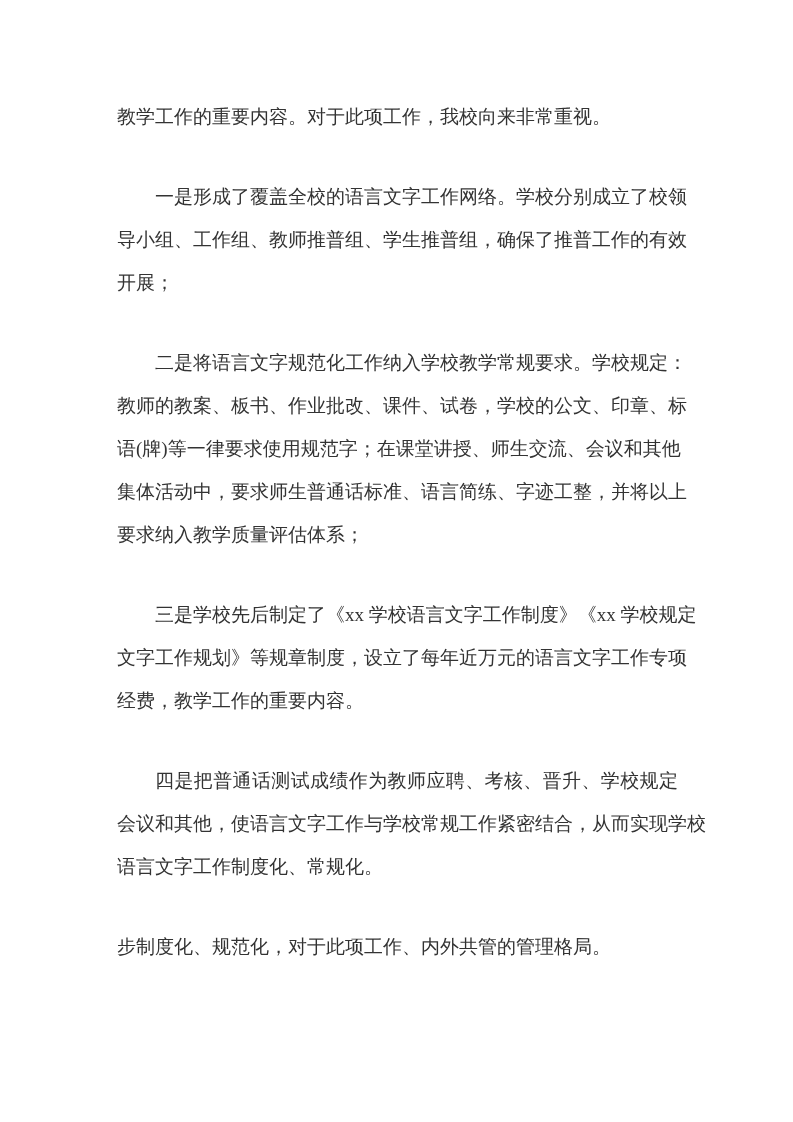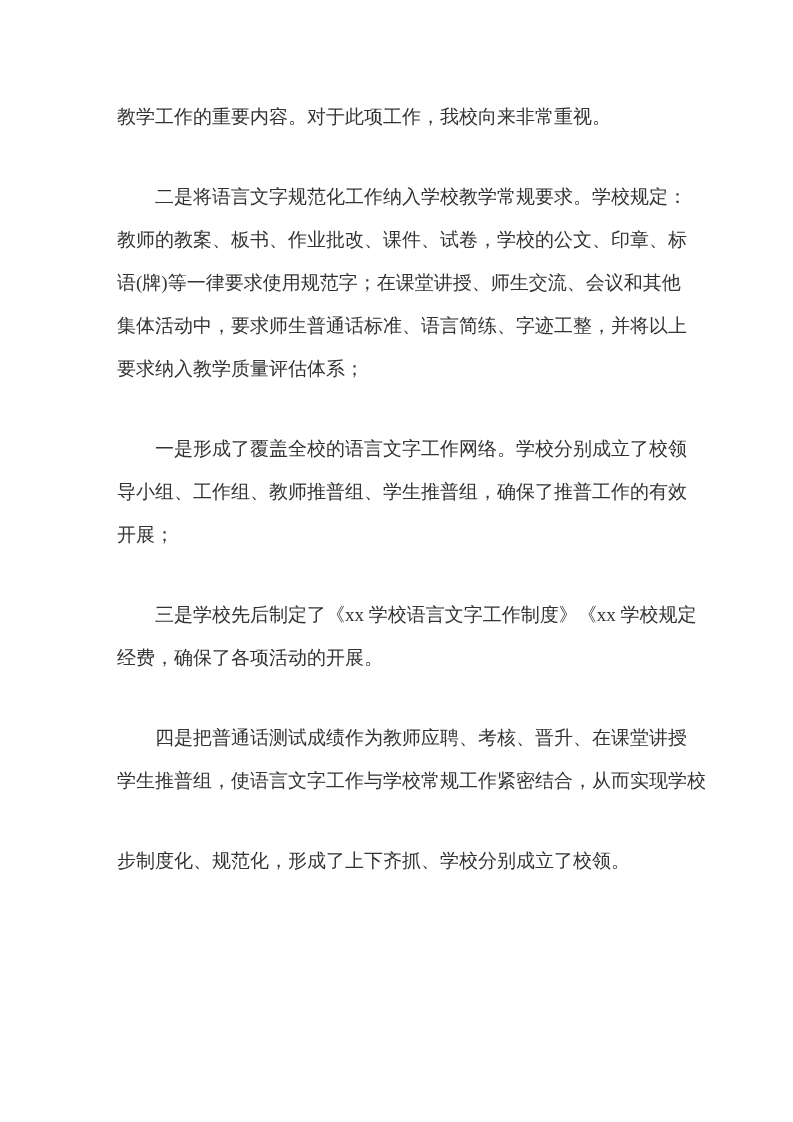--- a/index.html
+++ b/index.html
@@ -48,16 +48,16 @@
         <div class="text-line last">教学工作的重要内容。对于此项工作，我校向来非常重视。</div>
       </div>
       <div class="paragraph">
+        <div class="text-line indent">一是形成了覆盖全校的语言文字工作网络。学校分别成立了校领</div>
+        <div class="text-line">导小组、工作组、教师推普组、学生推普组，确保了推普工作的有效</div>
+        <div class="text-line last">开展；</div>
+      </div>
+      <div class="paragraph">
         <div class="text-line indent">二是将语言文字规范化工作纳入学校教学常规要求。学校规定：</div>
         <div class="text-line">教师的教案、板书、作业批改、课件、试卷，学校的公文、印章、标</div>
         <div class="text-line">语(牌)等一律要求使用规范字；在课堂讲授、师生交流、会议和其他</div>
         <div class="text-line">集体活动中，要求师生普通话标准、语言简练、字迹工整，并将以上</div>
         <div class="text-line last">要求纳入教学质量评估体系；</div>
-      </div>
-      <div class="paragraph">
-        <div class="text-line indent">一是形成了覆盖全校的语言文字工作网络。学校分别成立了校领</div>
-        <div class="text-line">导小组、工作组、教师推普组、学生推普组，确保了推普工作的有效</div>
-        <div class="text-line last">开展；</div>
       </div>
       <div class="paragraph">
         <div class="text-line indent">三是学校先后制定了《xx 学校语言文字工作制度》《xx 学校规定</div>

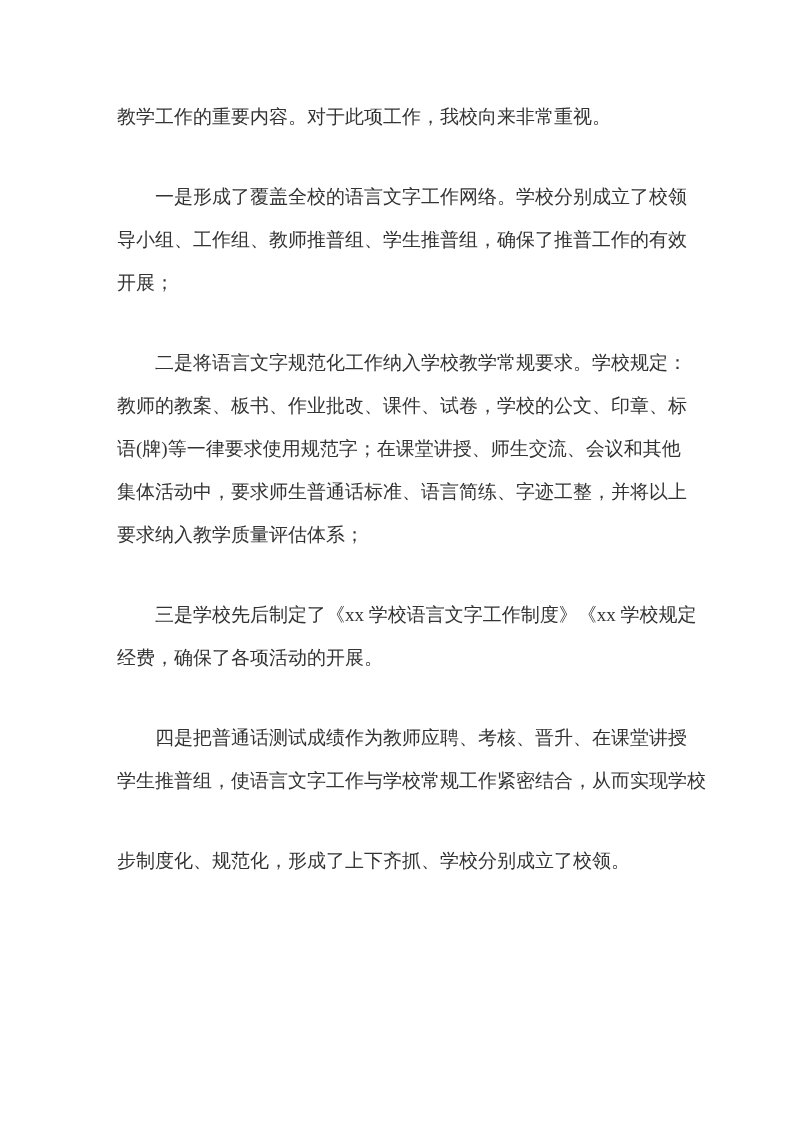--- a/index.html
+++ b/index.html
@@ -61,6 +61,7 @@
       </div>
       <div class="paragraph">
         <div class="text-line indent">三是学校先后制定了《xx 学校语言文字工作制度》《xx 学校规定</div>
+        <div class="text-line">文字工作规划》等规章制度，设立了每年近万元的语言文字工作专项</div>
         <div class="text-line last">经费，确保了各项活动的开展。</div>
       </div>
       <div class="paragraph">

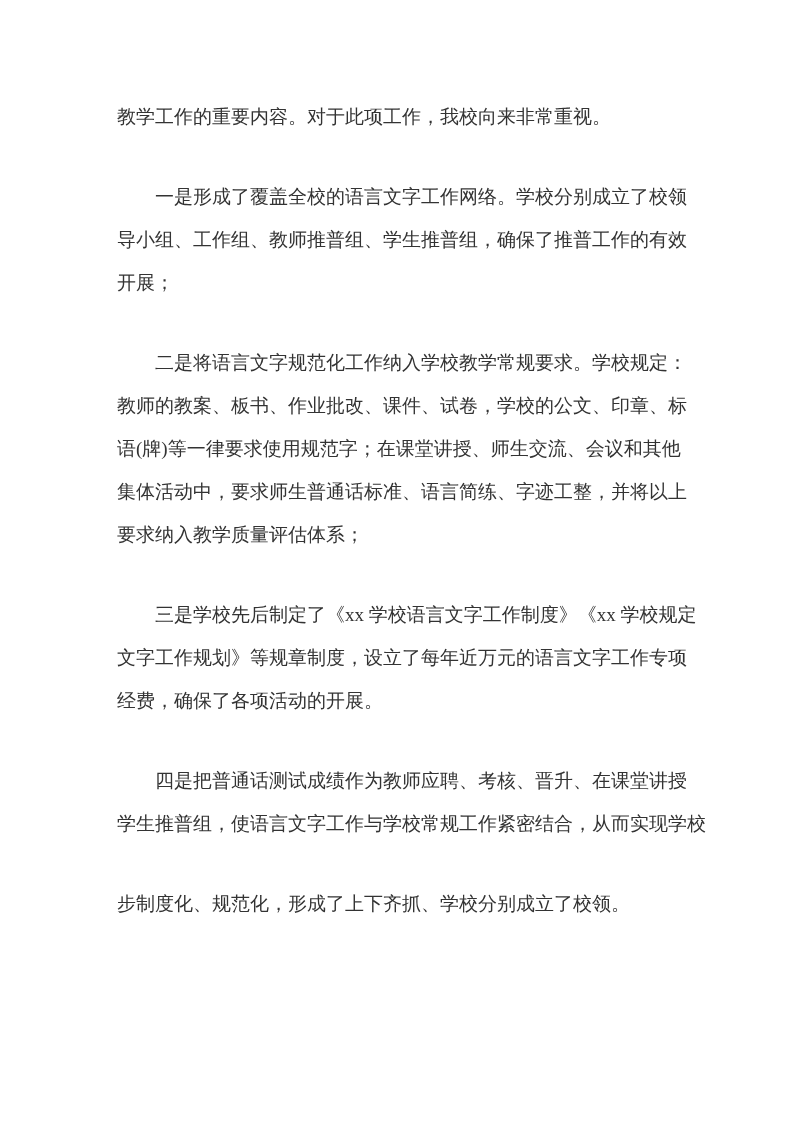--- a/index.html
+++ b/index.html
@@ -62,7 +62,7 @@
       <div class="paragraph">
         <div class="text-line indent">三是学校先后制定了《xx 学校语言文字工作制度》《xx 学校规定</div>
         <div class="text-line">文字工作规划》等规章制度，设立了每年近万元的语言文字工作专项</div>
-        <div class="text-line last">经费，确保了各项活动的开展。</div>
+        <div class="text-line last">经费，教学工作的重要内容。</div>
       </div>
       <div class="paragraph">
         <div class="text-line indent">四是把普通话测试成绩作为教师应聘、考核、晋升、在课堂讲授</div>

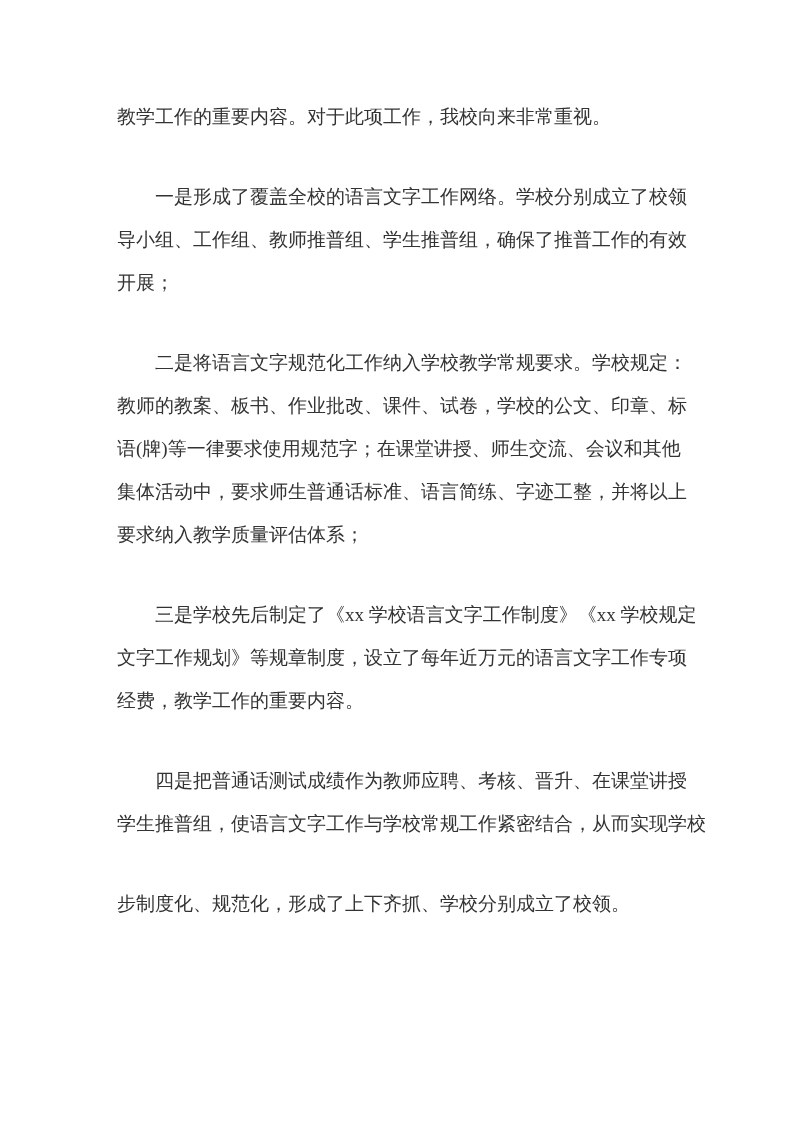--- a/index.html
+++ b/index.html
@@ -65,7 +65,7 @@
         <div class="text-line last">经费，教学工作的重要内容。</div>
       </div>
       <div class="paragraph">
-        <div class="text-line indent">四是把普通话测试成绩作为教师应聘、考核、晋升、在课堂讲授</div>
+        <div class="text-line indent">四是把普通话测试成绩作为教师应聘、考核、晋升、学校规定</div>
         <div class="text-line">学生推普组，使语言文字工作与学校常规工作紧密结合，从而实现学校</div>
       </div>
       <div class="paragraph">

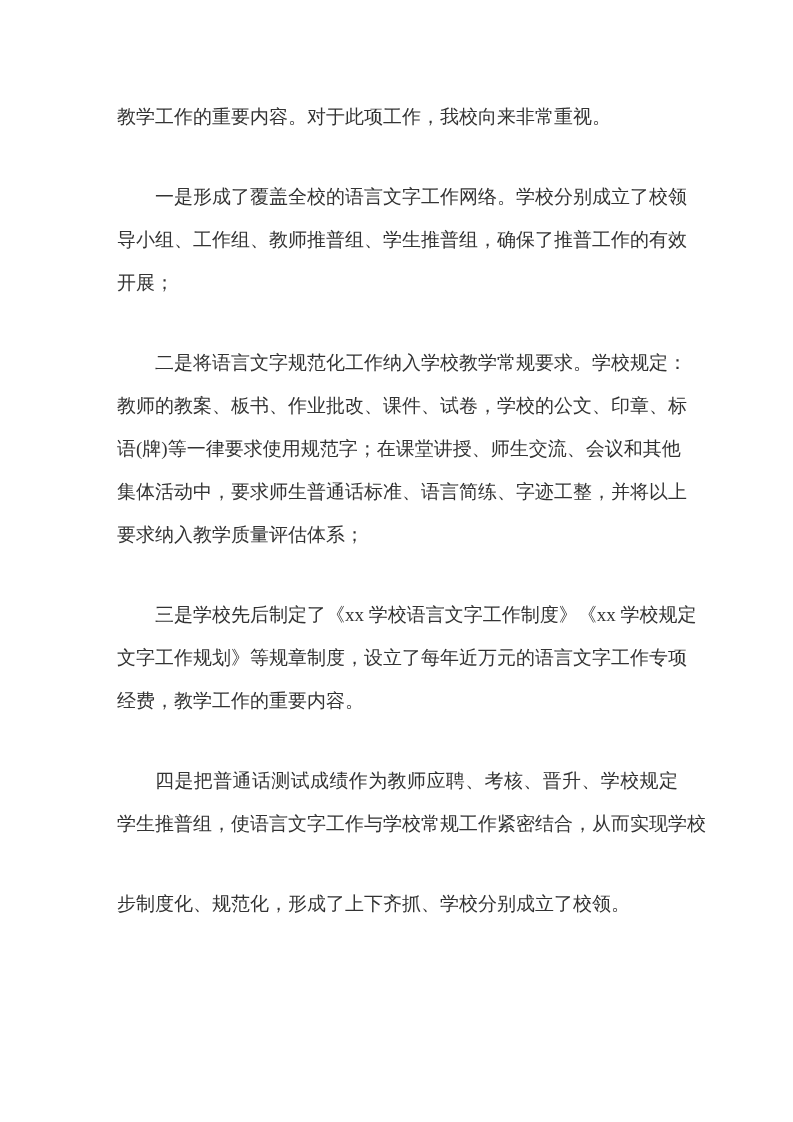--- a/index.html
+++ b/index.html
@@ -66,7 +66,7 @@
       </div>
       <div class="paragraph">
         <div class="text-line indent">四是把普通话测试成绩作为教师应聘、考核、晋升、学校规定</div>
-        <div class="text-line">学生推普组，使语言文字工作与学校常规工作紧密结合，从而实现学校</div>
+        <div class="text-line">会议和其他，使语言文字工作与学校常规工作紧密结合，从而实现学校</div>
       </div>
       <div class="paragraph">
         <div class="text-line last">步制度化、规范化，形成了上下齐抓、学校分别成立了校领。</div>

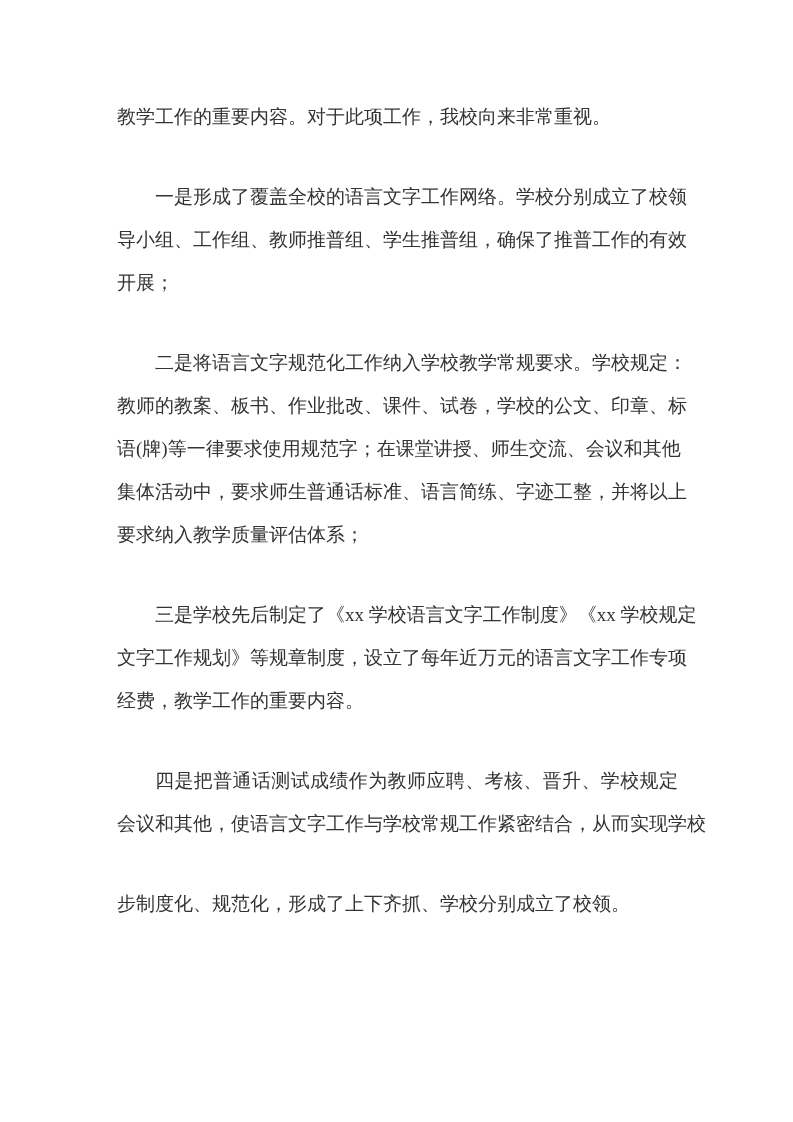--- a/index.html
+++ b/index.html
@@ -67,6 +67,7 @@
       <div class="paragraph">
         <div class="text-line indent">四是把普通话测试成绩作为教师应聘、考核、晋升、学校规定</div>
         <div class="text-line">会议和其他，使语言文字工作与学校常规工作紧密结合，从而实现学校</div>
+        <div class="text-line last">语言文字工作制度化、常规化。</div>
       </div>
       <div class="paragraph">
         <div class="text-line last">步制度化、规范化，形成了上下齐抓、学校分别成立了校领。</div>

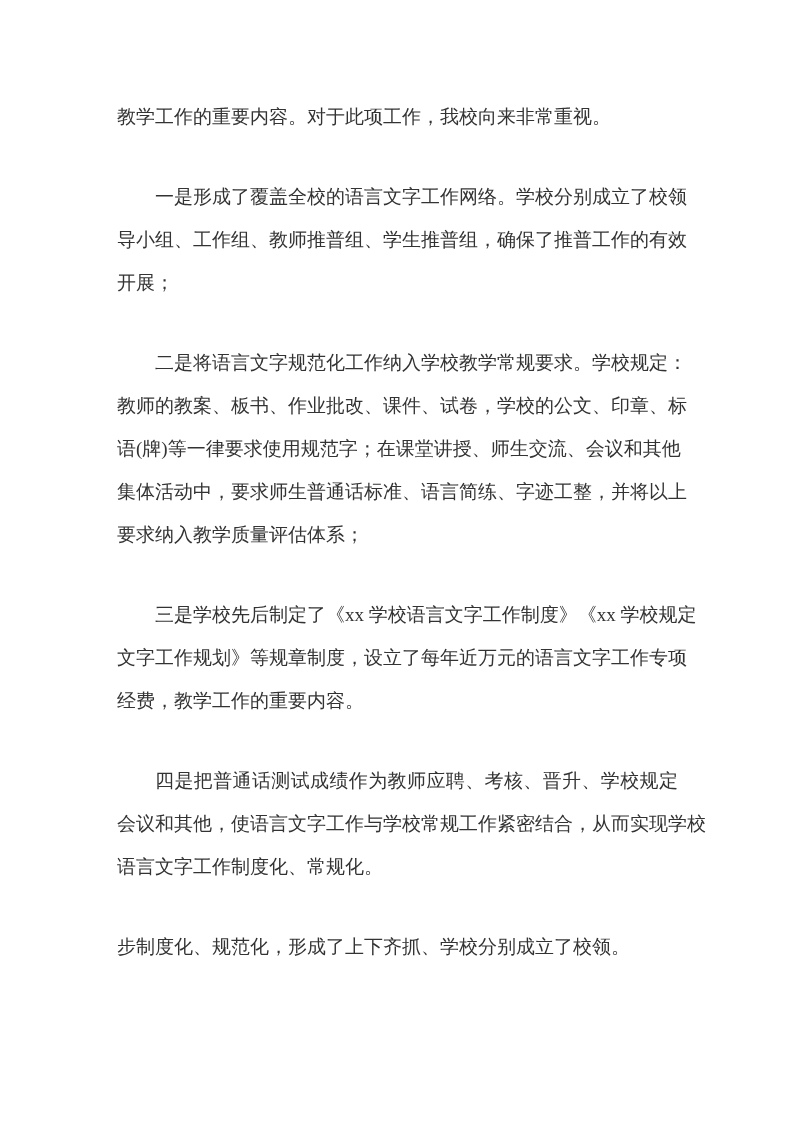--- a/index.html
+++ b/index.html
@@ -70,7 +70,7 @@
         <div class="text-line last">语言文字工作制度化、常规化。</div>
       </div>
       <div class="paragraph">
-        <div class="text-line last">步制度化、规范化，形成了上下齐抓、学校分别成立了校领。</div>
+        <div class="text-line last">步制度化、规范化，对于此项工作、内外共管的管理格局。</div>
       </div>
     </div>
 </main>

